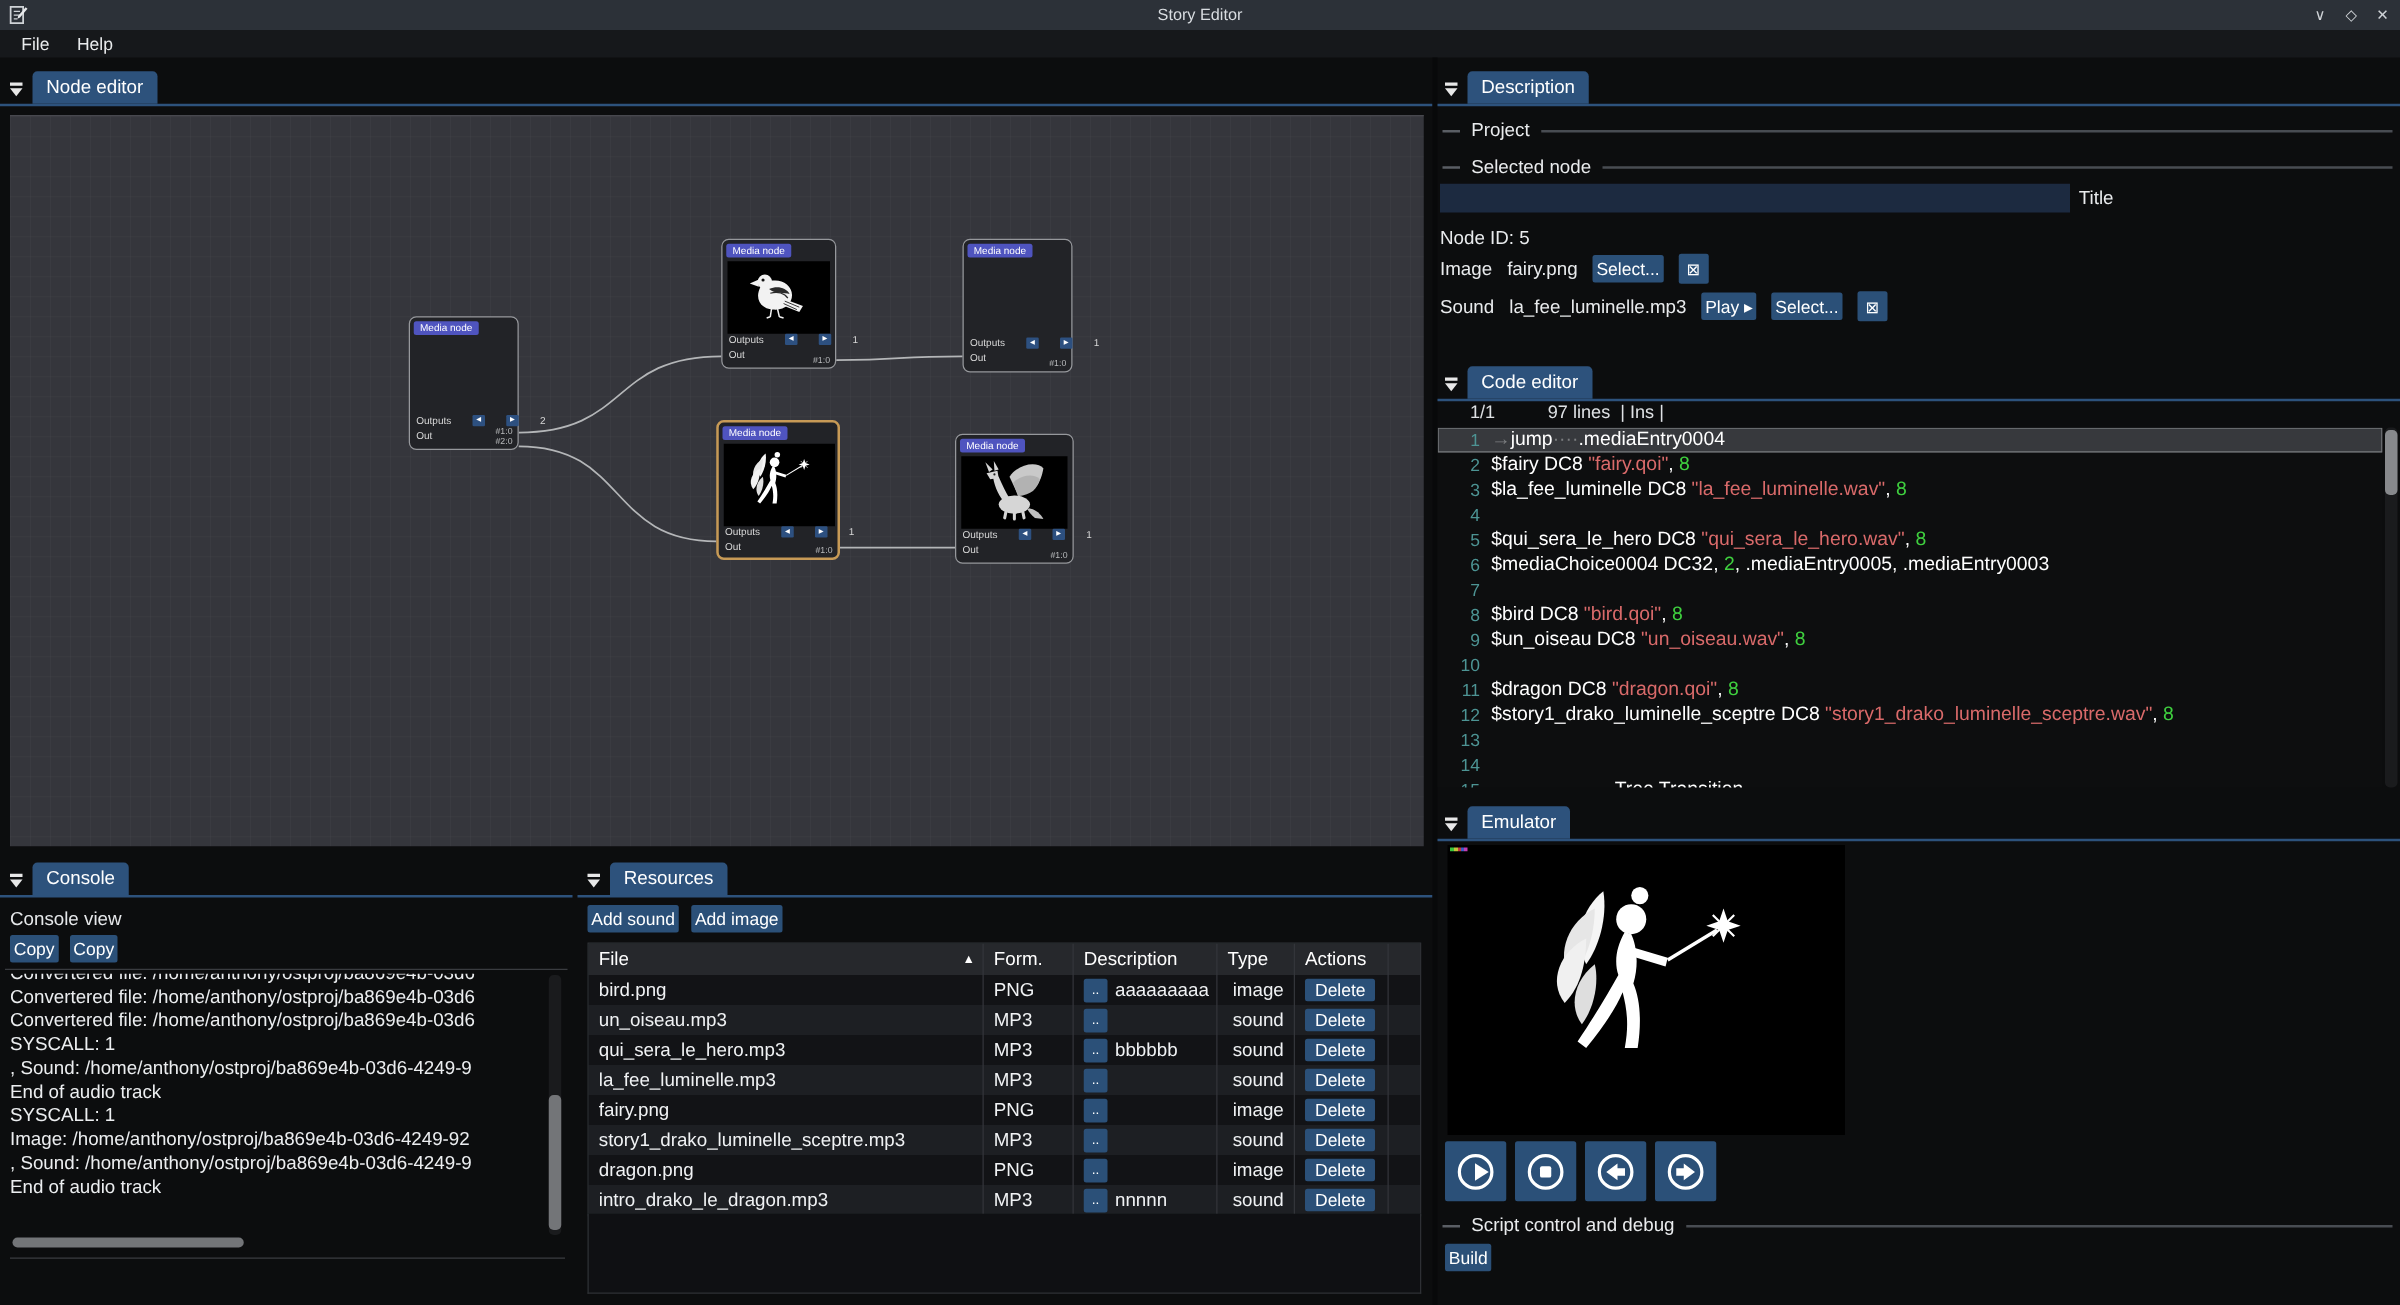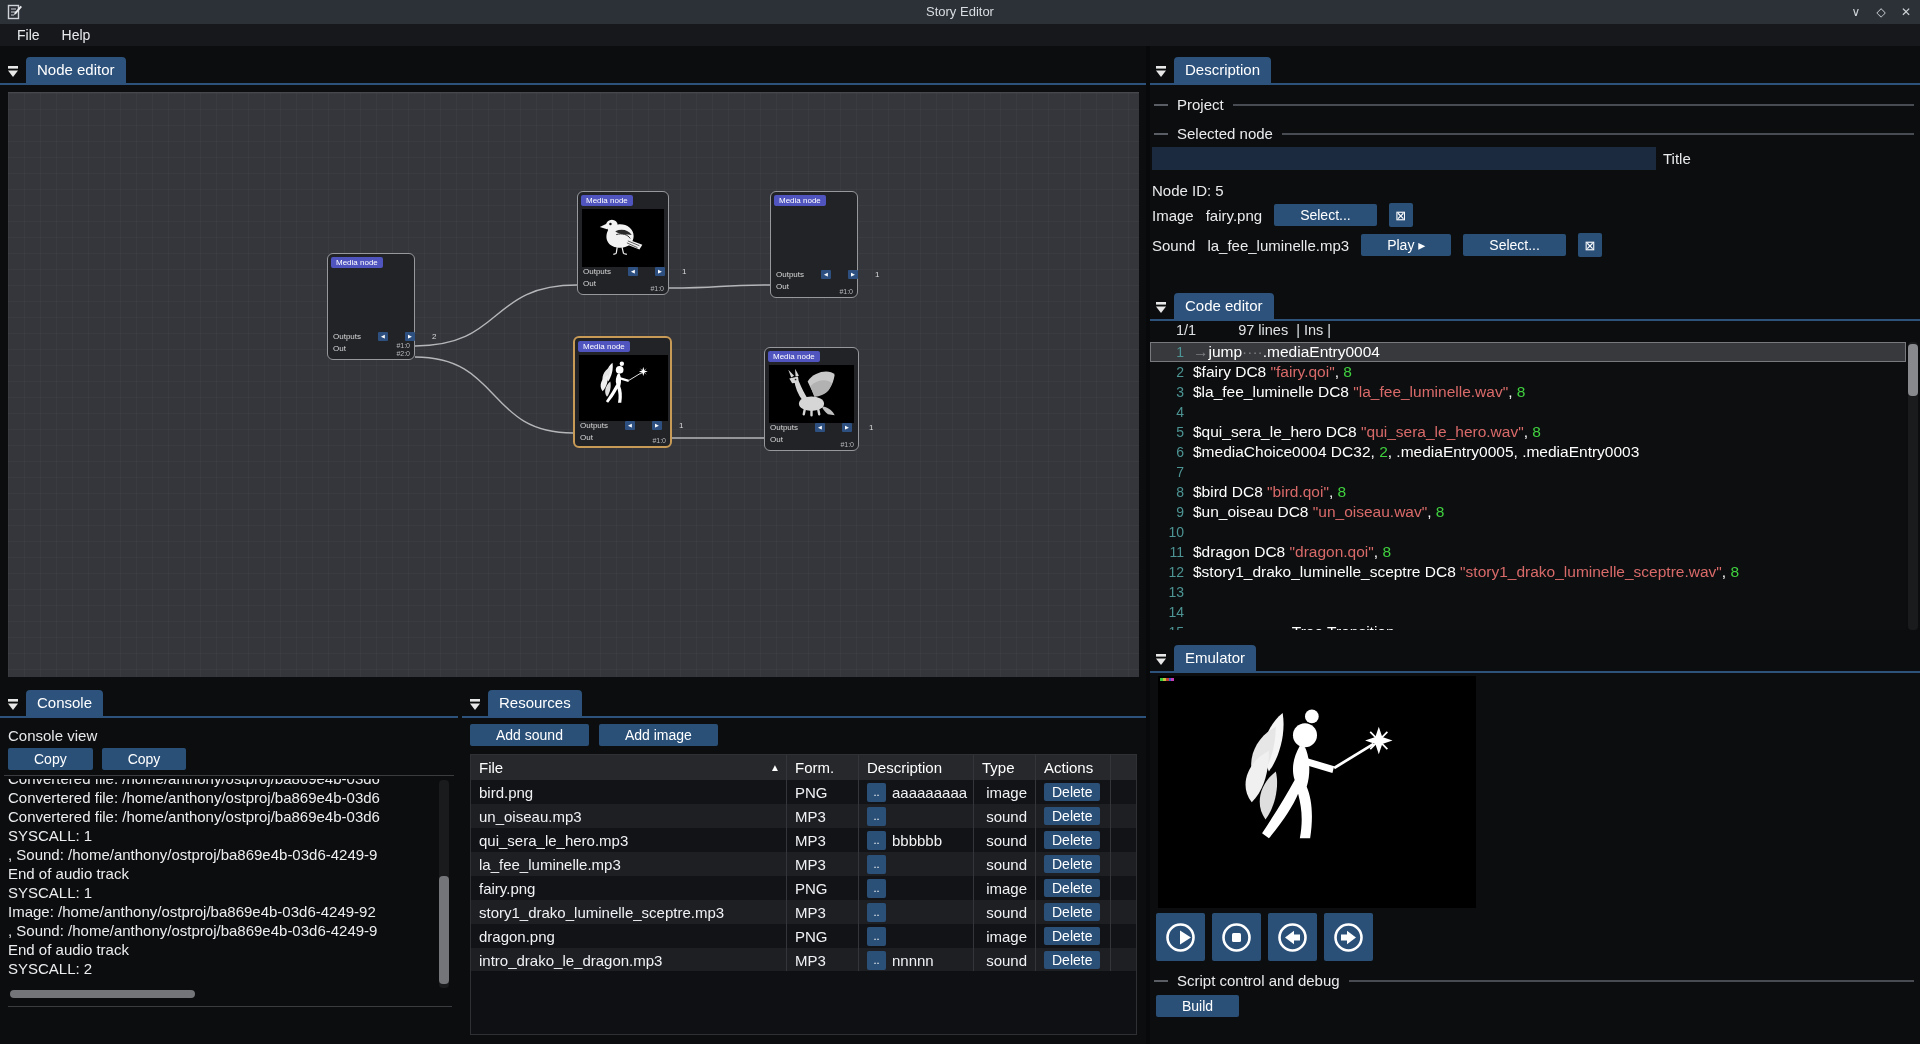--- a/index.html
+++ b/index.html
@@ -36,7 +36,7 @@
   .node-ports{position:absolute;right:4px;bottom:1px;font-size:7px;line-height:8px;color:#b8babc;text-align:right;}
 
   
-  .btn{background:#2b5078;color:#fff;border:none;font-size:14px;padding:3px 26px;border-radius:2px;font-family:inherit;white-space:nowrap;}
+  .btn{background:#2b5078;color:#fff;border:none;font-size:14px;padding:3px 3px;border-radius:2px;font-family:inherit;white-space:nowrap;}
   .icon-btn{width:24px;height:24px;padding:0;display:flex;align-items:center;justify-content:center;font-size:13px;}
 
   

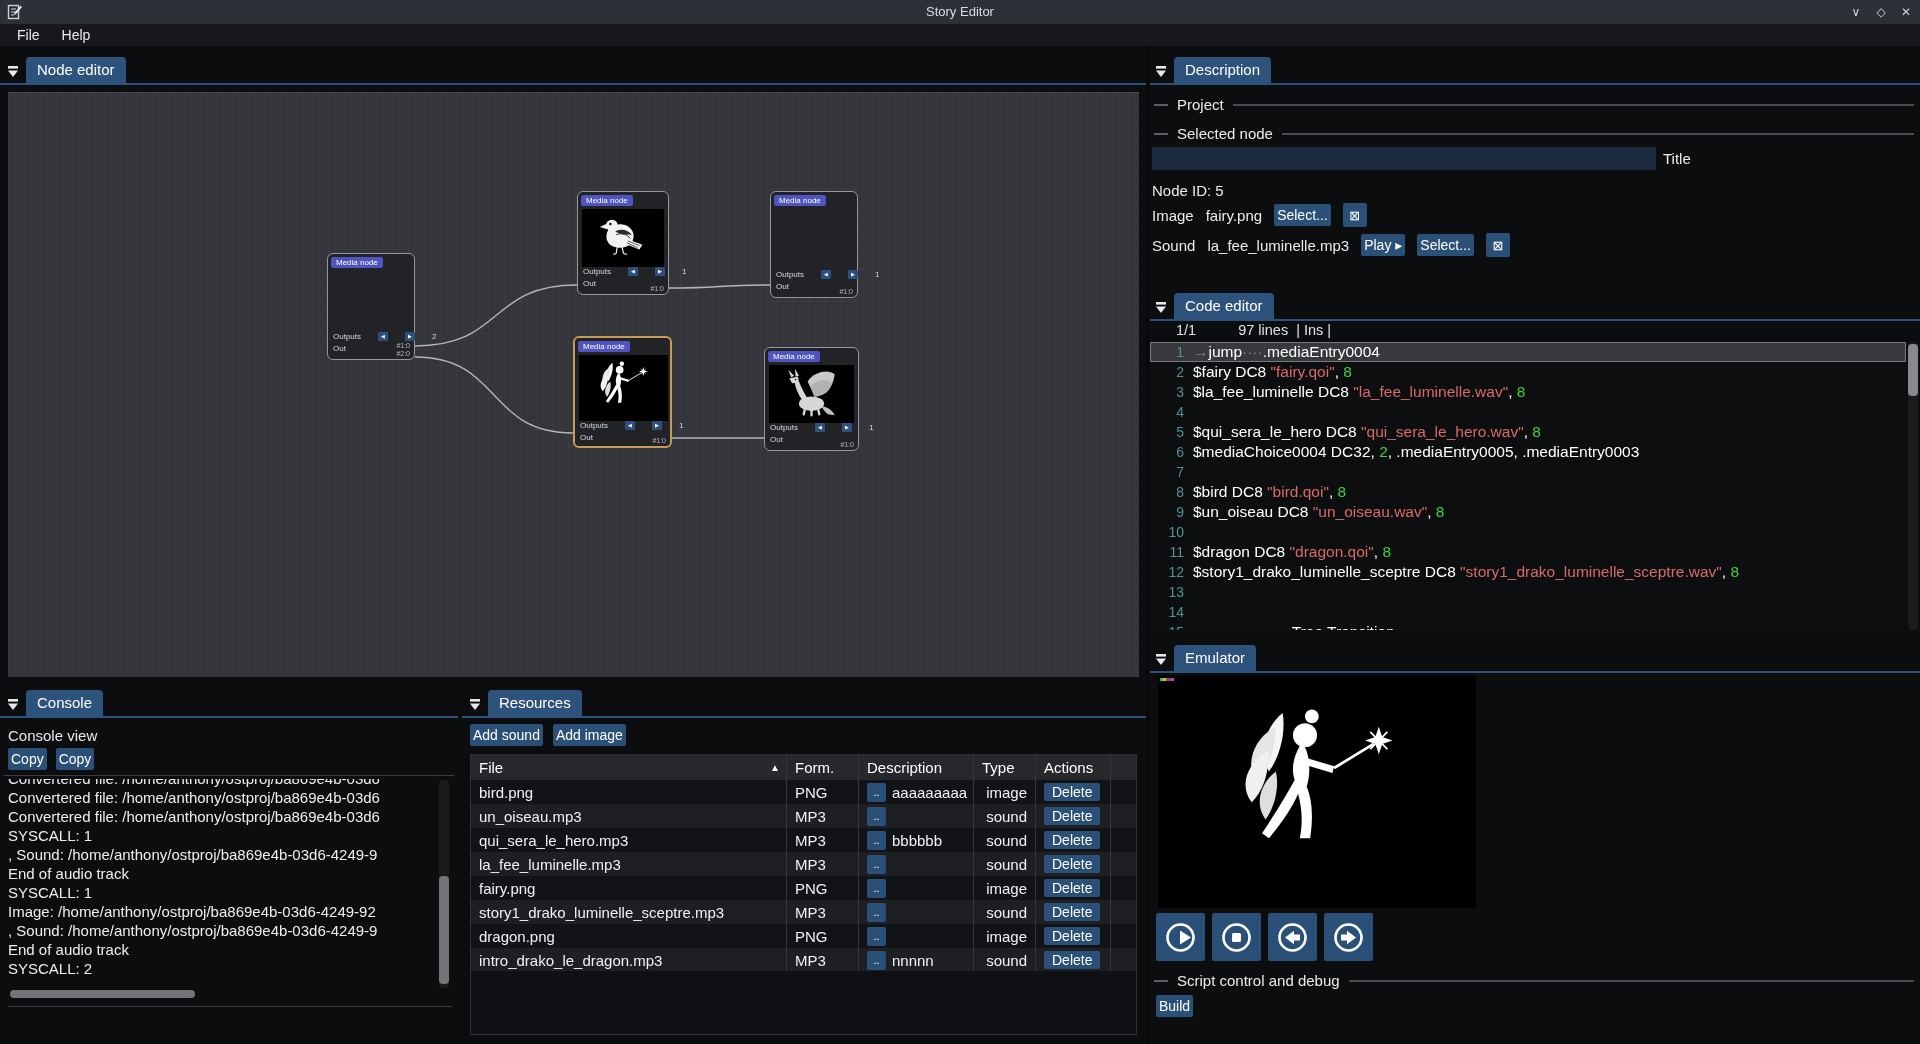--- a/index.html
+++ b/index.html
@@ -294,7 +294,6 @@
         <div class="console-line">Image: /home/anthony/ostproj/ba869e4b-03d6-4249-92</div>
         <div class="console-line">, Sound: /home/anthony/ostproj/ba869e4b-03d6-4249-9</div>
         <div class="console-line">End of audio track</div>
-        <div class="console-line">SYSCALL: 2</div>
       </div>
     </div>
   <div class="v-track" style="left:439px;top:780px;width:10px;height:208px;"></div>

